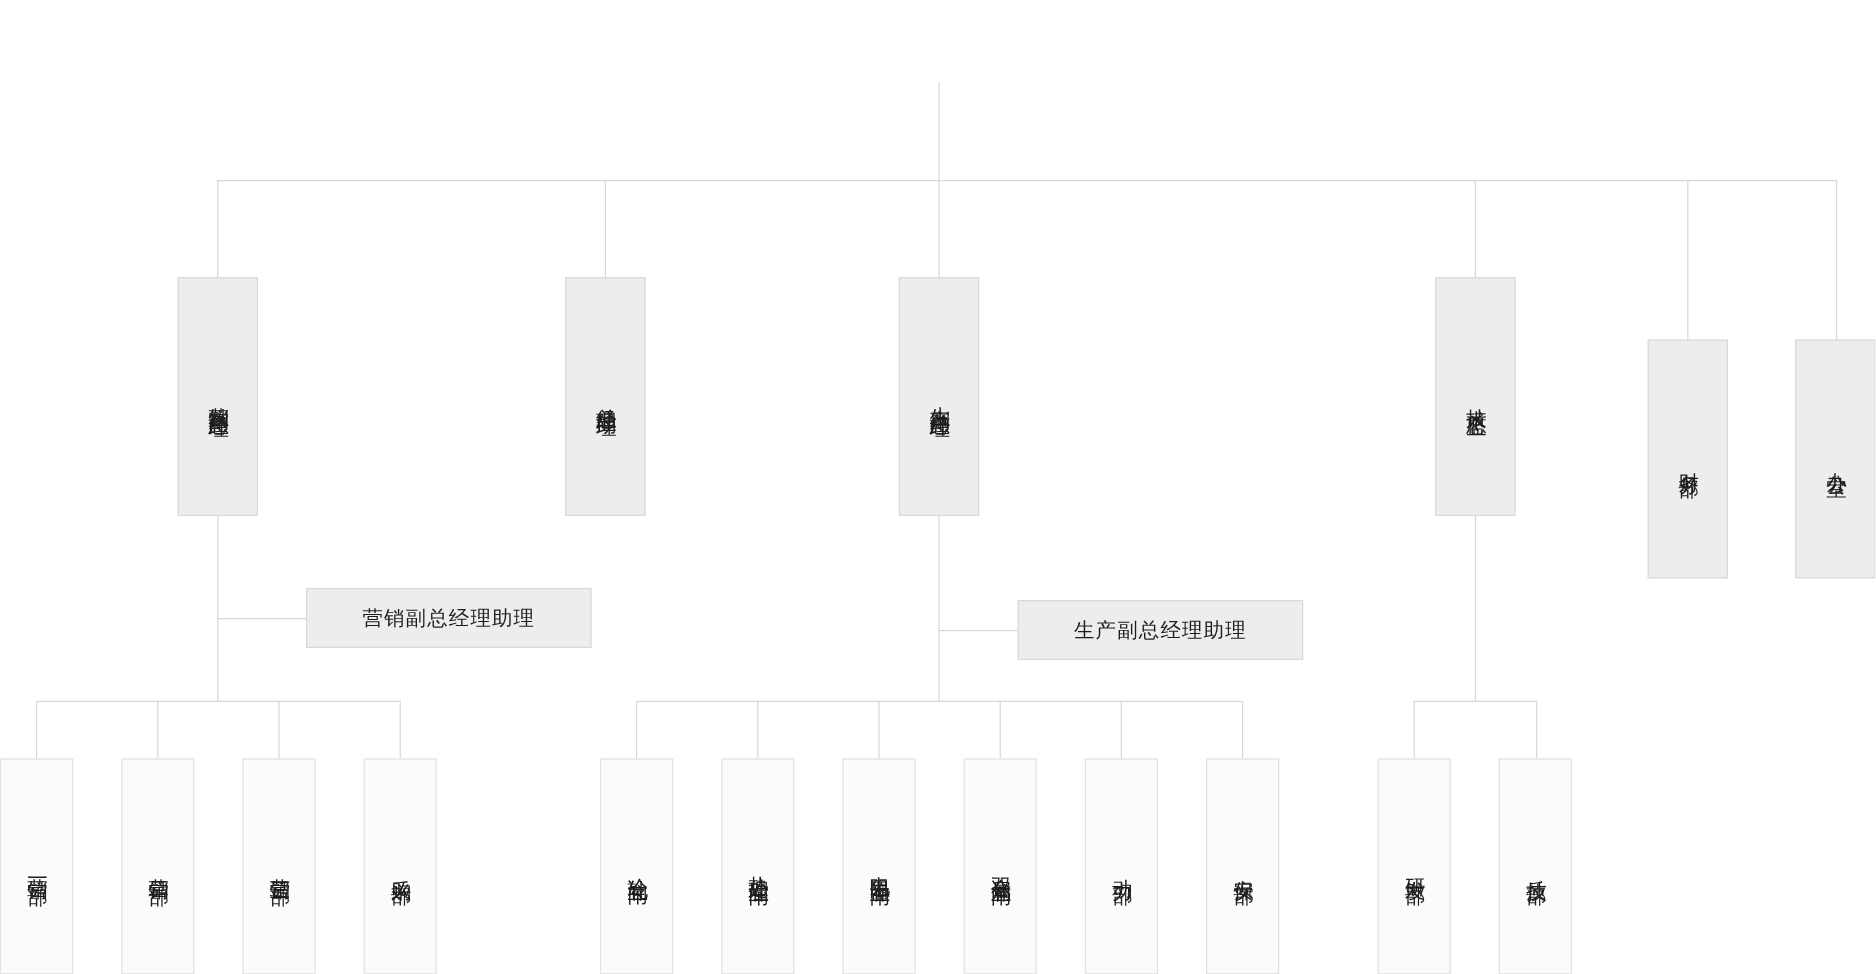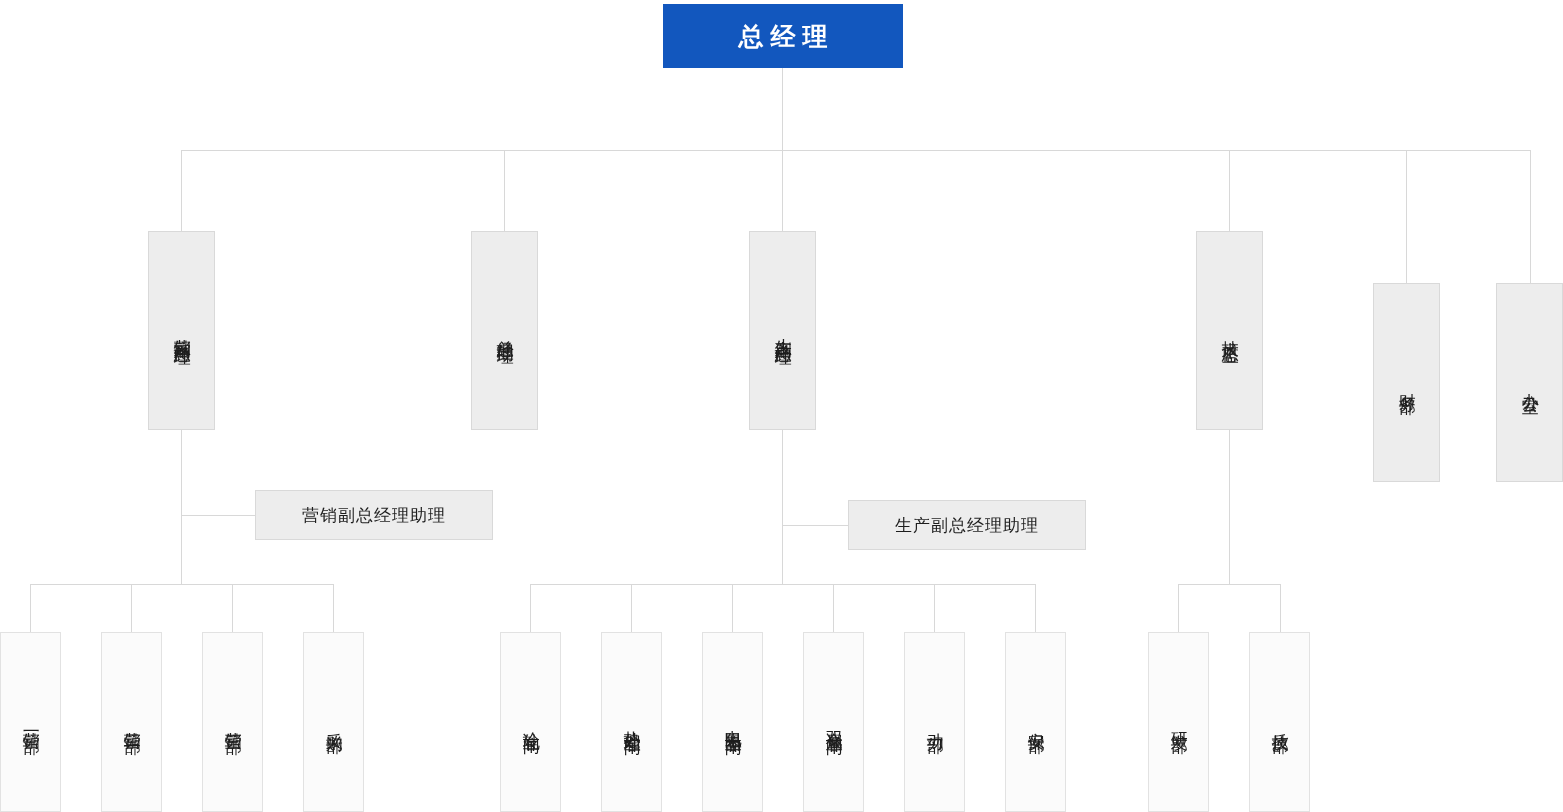--- a/index.html
+++ b/index.html
@@ -113,9 +113,6 @@
   <div class="line v" style="left:1178px; top:584px; height:48px;"></div>
   <div class="line v" style="left:1280px; top:584px; height:48px;"></div>
 
-  <div class="node root" style="left:663px; top:4px; width:240px; height:64px;">
-    <span>总经理</span>
-  </div>
 
   <div class="node grey" style="left:148px; top:231px; width:67px; height:199px;">
     <span class="vtext">营销副总经理</span>

